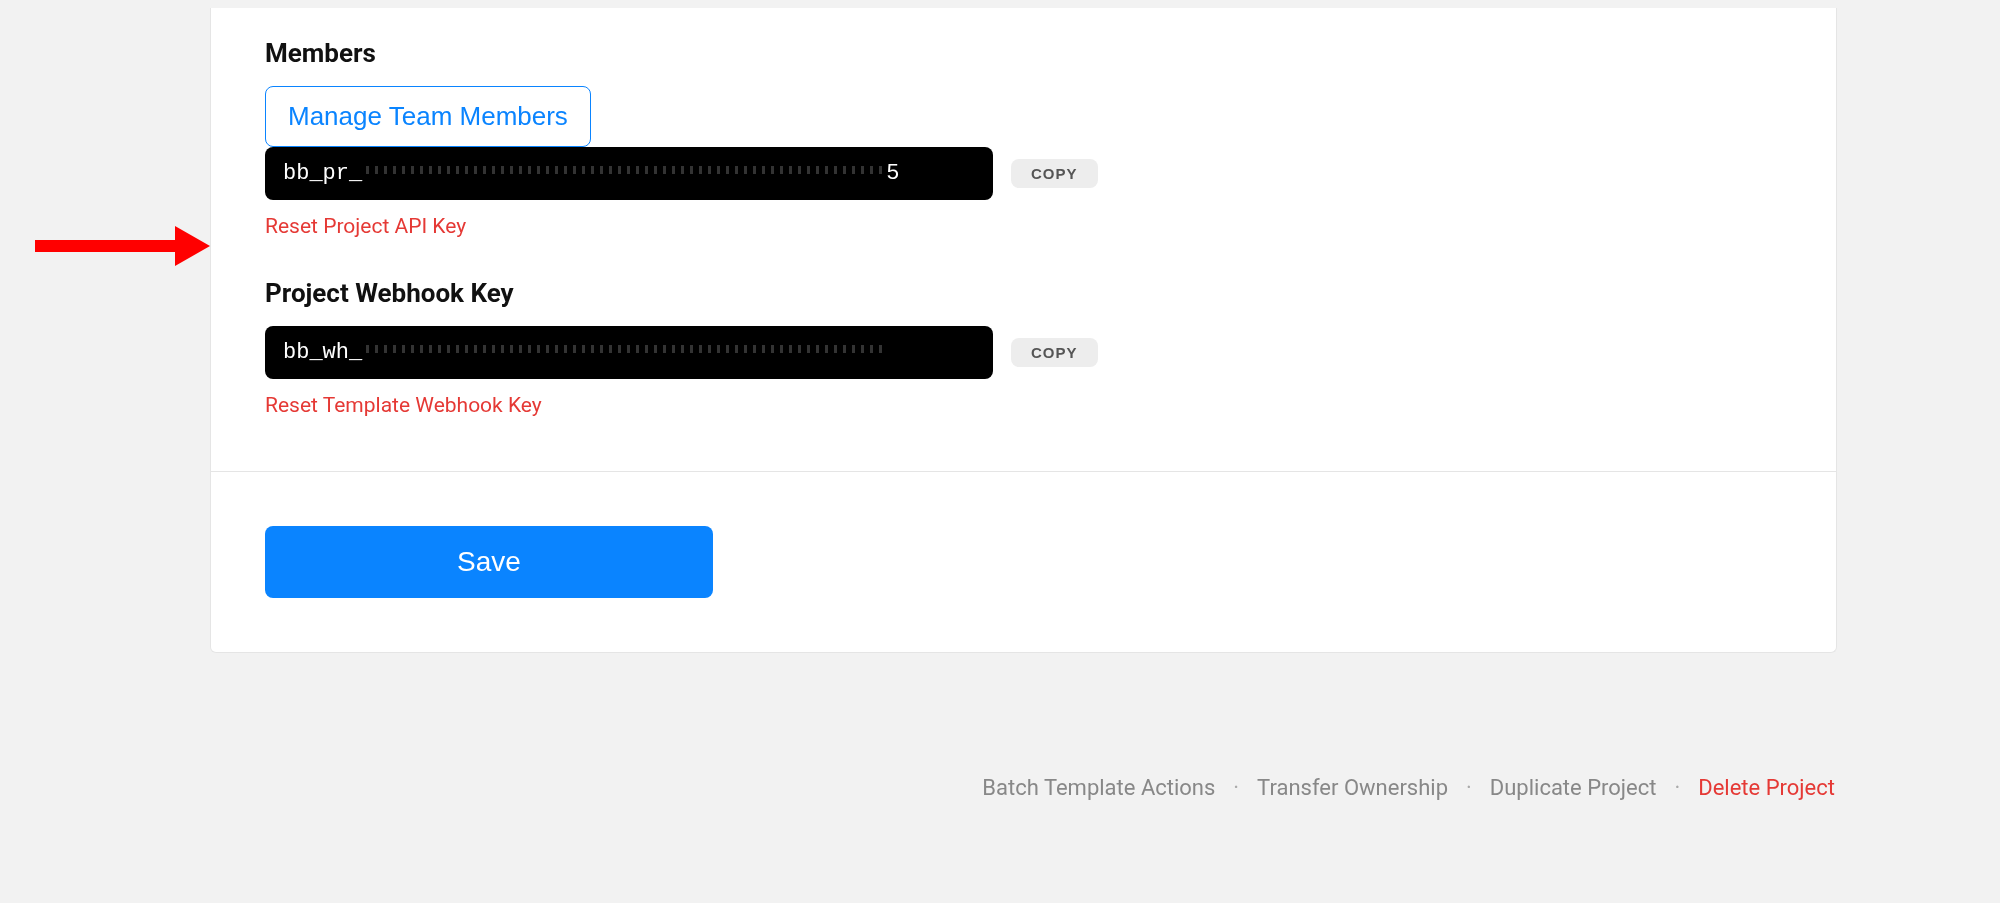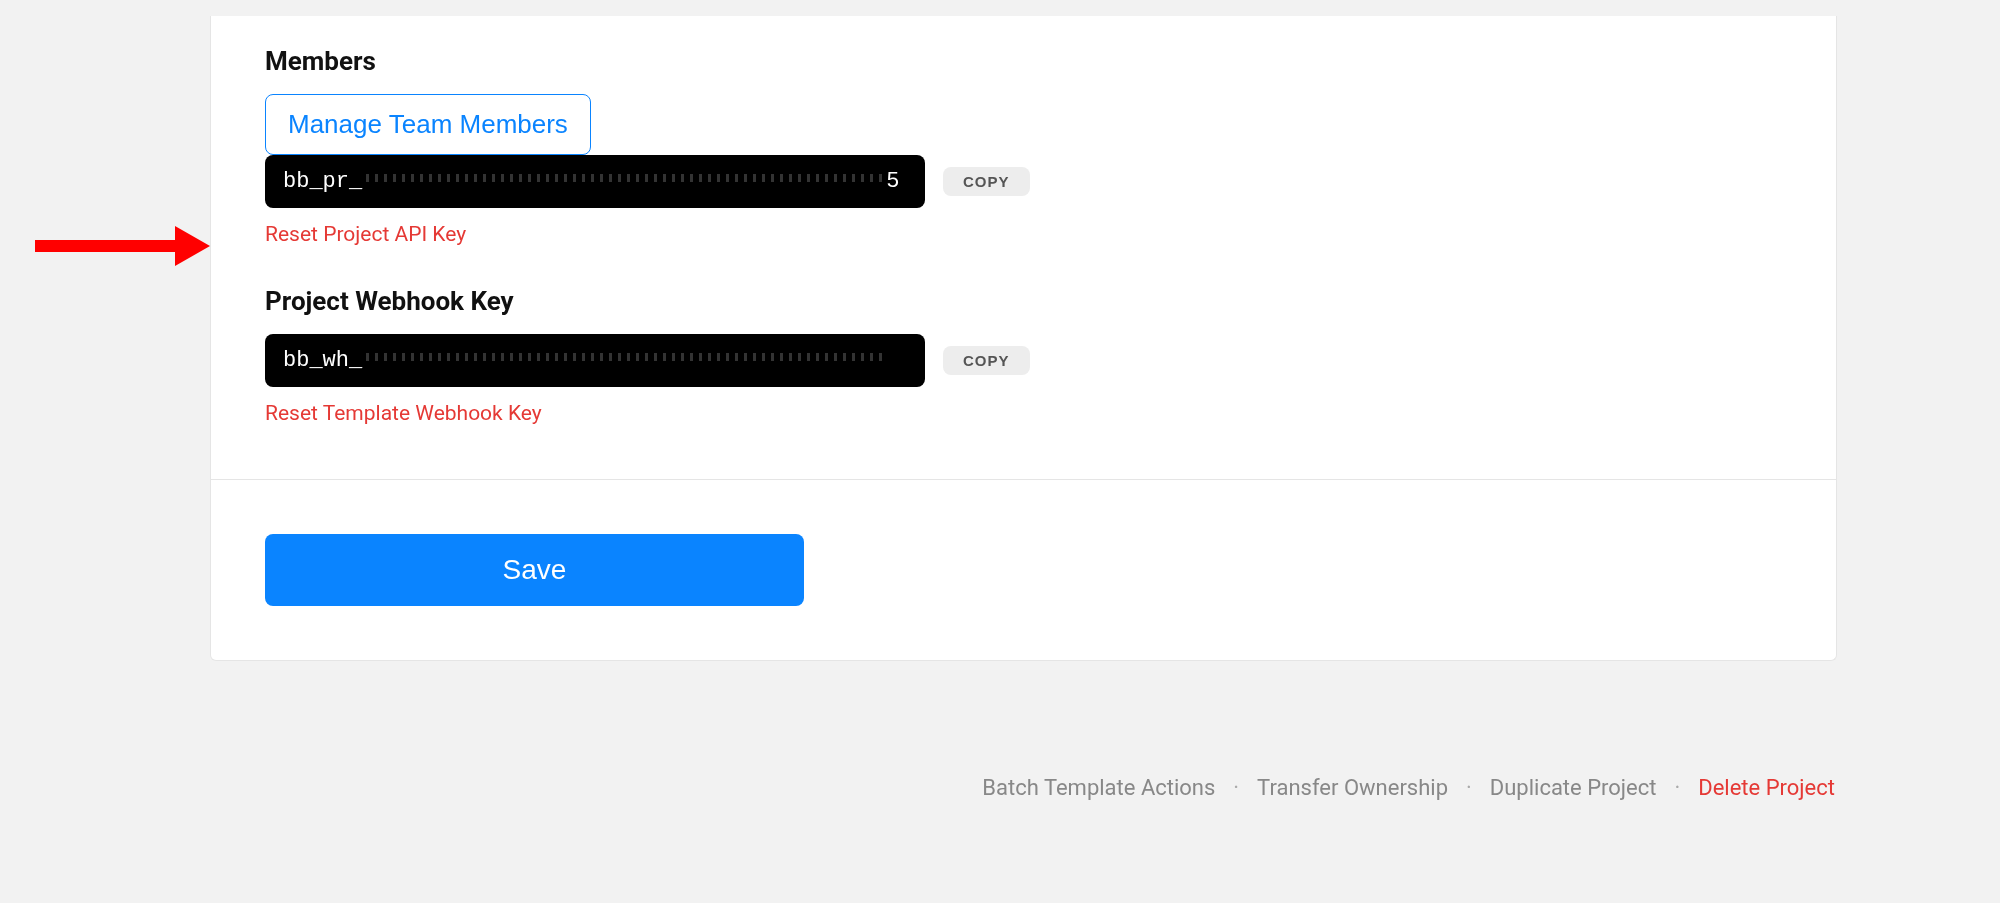--- a/index.html
+++ b/index.html
@@ -18,7 +18,7 @@
     .card {
       position: absolute;
       left: 210px;
-      top: 16px;
+      top: 8px;
       width: 1627px;
       background: #ffffff;
       border: 1px solid #e5e5e5;

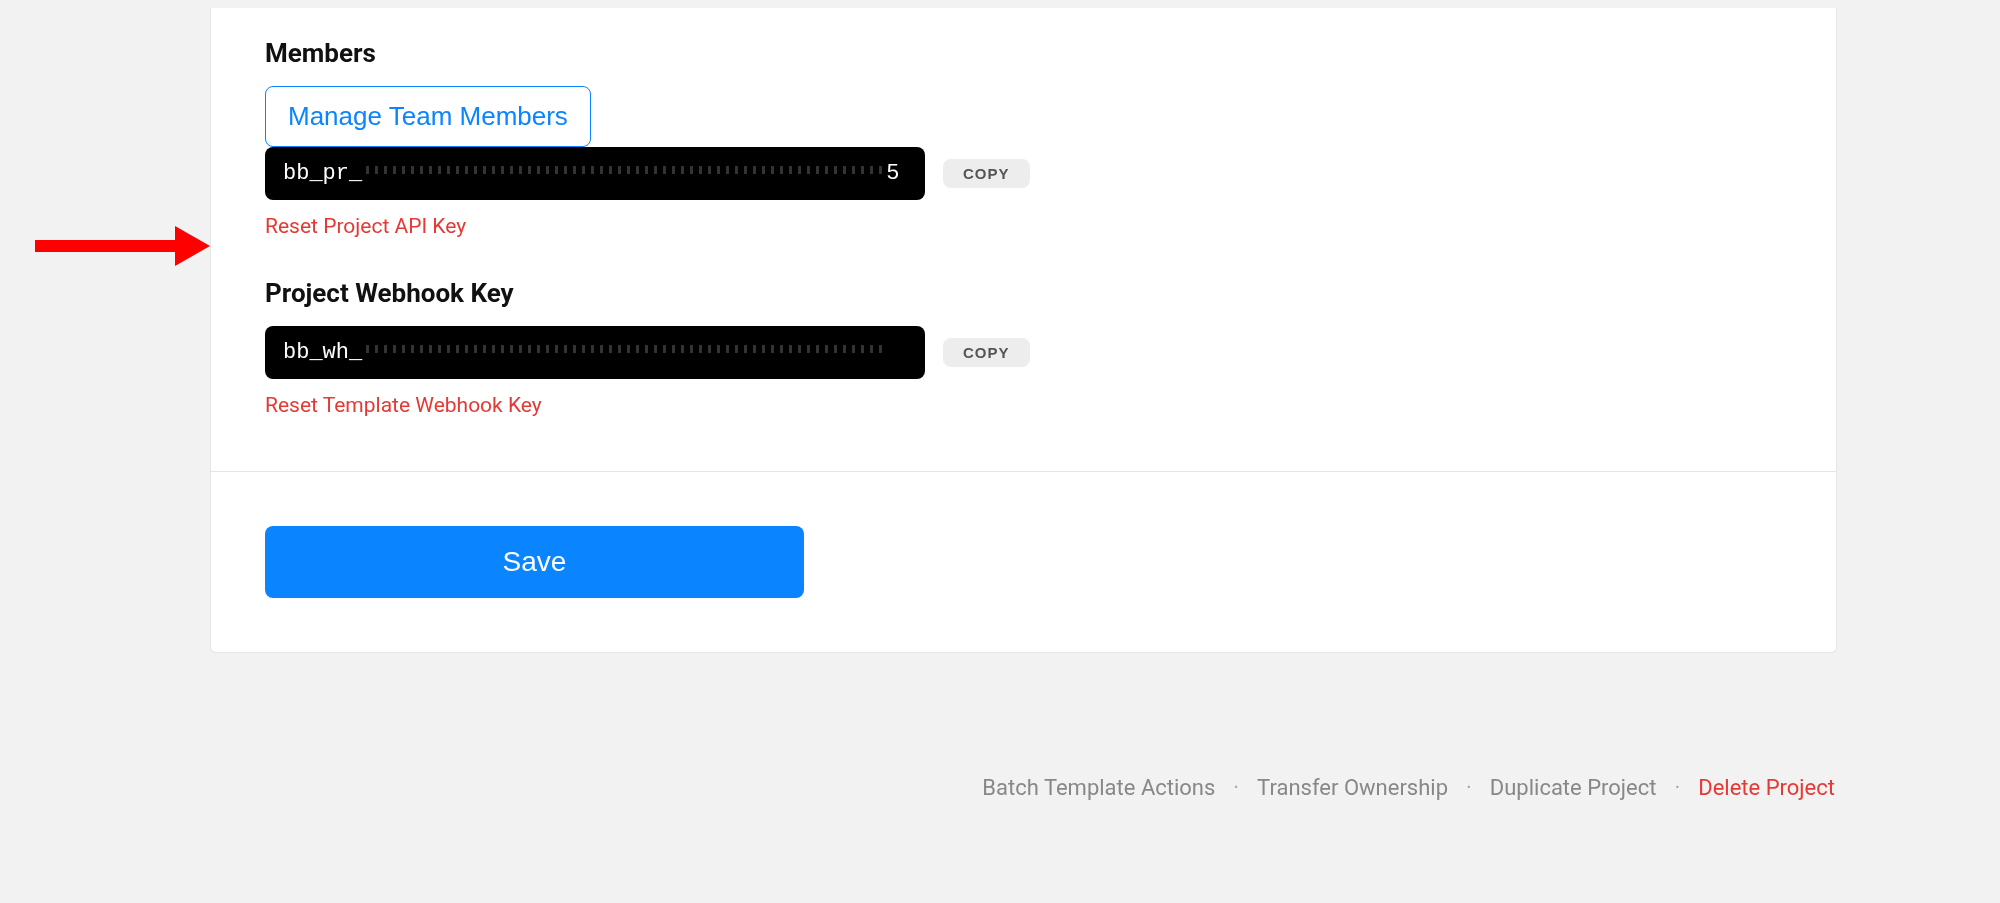--- a/index.html
+++ b/index.html
@@ -57,7 +57,7 @@
       font-size: 22px;
       padding: 14px 18px;
       border-radius: 8px;
-      width: 660px;
+      width: 728px;
       white-space: nowrap;
       overflow: hidden;
       position: relative;

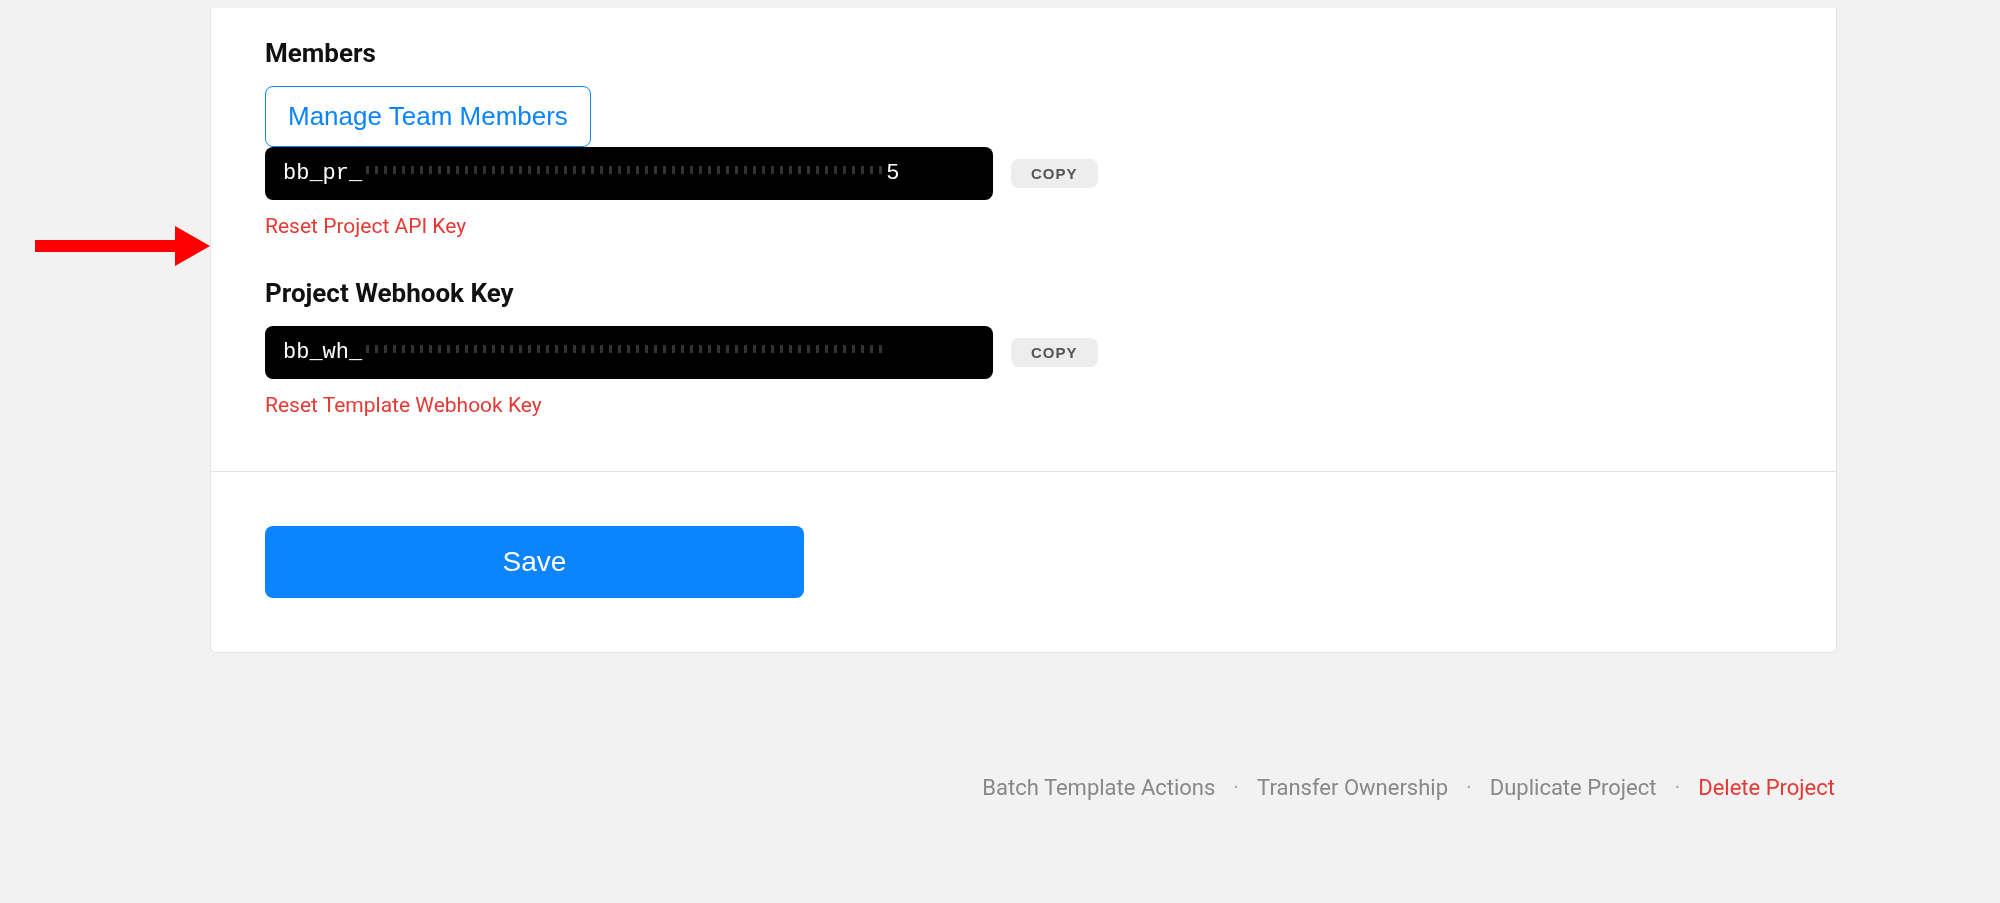--- a/index.html
+++ b/index.html
@@ -90,7 +90,7 @@
       border: none;
       font-size: 28px;
       padding: 20px 0;
-      width: 539px;
+      width: 448px;
       border-radius: 8px;
       cursor: pointer;
     }

